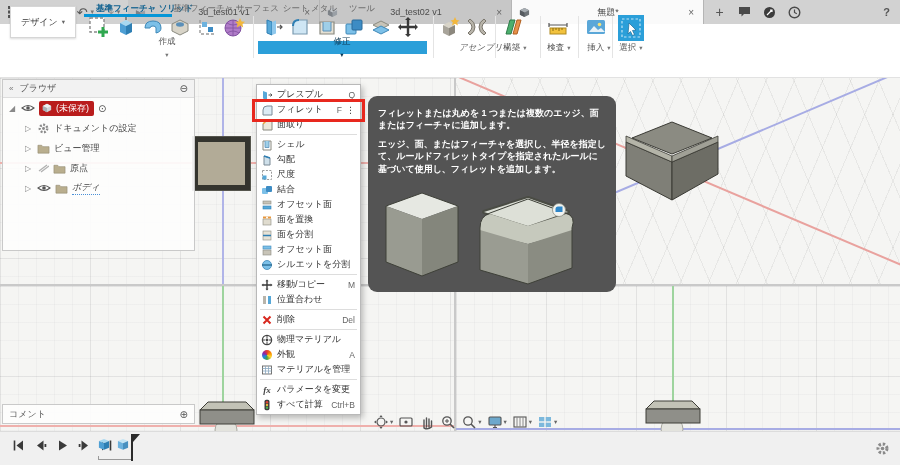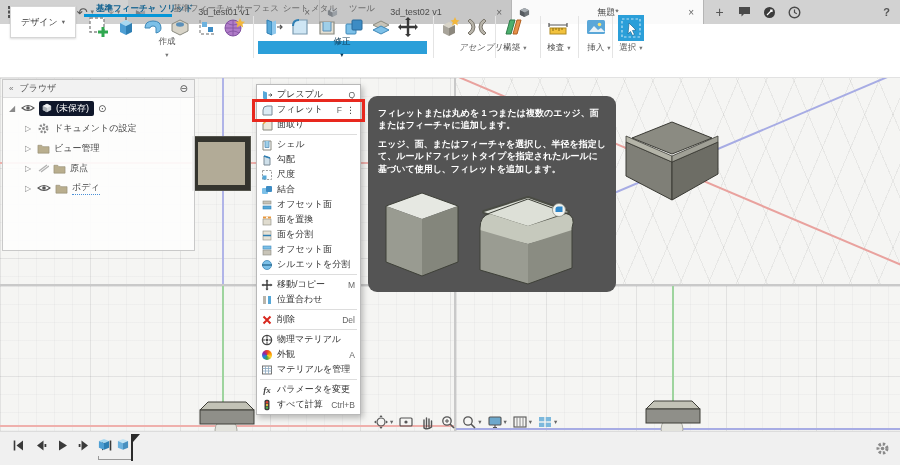--- a/index.html
+++ b/index.html
@@ -69,7 +69,7 @@
   .br-row { display:flex; align-items:center; gap:4px; height:20px; padding-left:6px; }
   .br-row.child { padding-left:22px; }
   .tri { color:#8a8a8a; font-size:8px; width:8px; }
-  .pill { background:#0f172a; color:#fff; border-radius:2px; padding:1px 5px 1px 3px;
+  .pill { background:#b91c1c; color:#fff; border-radius:2px; padding:1px 5px 1px 3px;
           display:flex; align-items:center; gap:4px; }
   .dotted-u { border-bottom:1px dotted #4a90d8; }
 

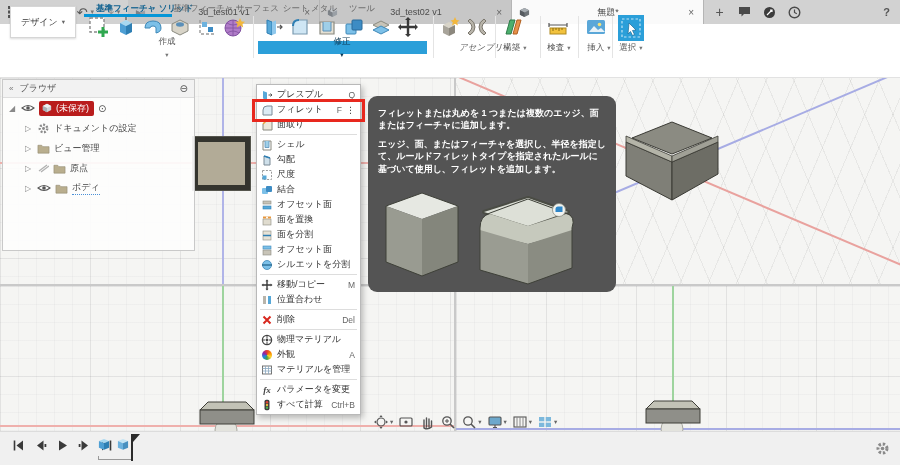--- a/index.html
+++ b/index.html
@@ -71,7 +71,7 @@
   .tri { color:#8a8a8a; font-size:8px; width:8px; }
   .pill { background:#b91c1c; color:#fff; border-radius:2px; padding:1px 5px 1px 3px;
           display:flex; align-items:center; gap:4px; }
-  .dotted-u { border-bottom:1px dotted #4a90d8; }
+  .dotted-u { border-bottom:1px dotted #4a90d8;font-style:italic; }
 
   
   .menu { left:256px; top:6px; width:105px; background:#fff; border:1px solid #b9b9b9;

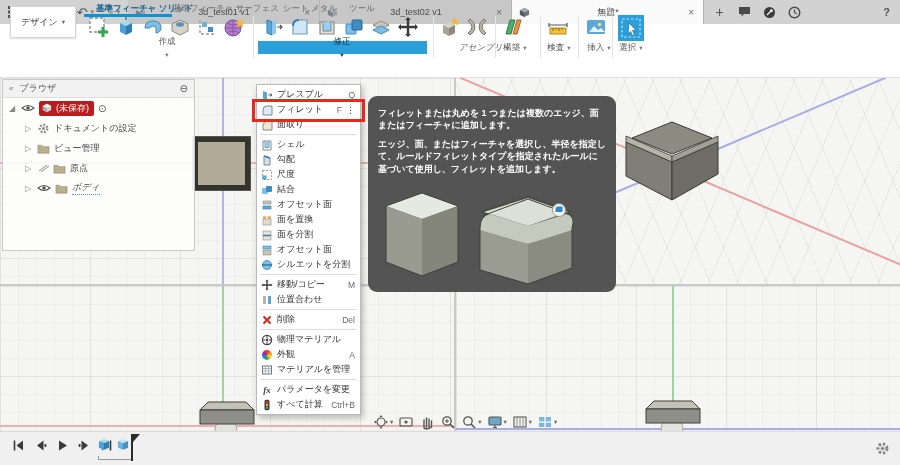--- a/index.html
+++ b/index.html
@@ -741,6 +741,10 @@
       </svg>
     </div>
 
+    <div class="comment-bar abs">
+      <span>コメント</span>
+      <span class="circ">⊕</span>
+    </div>
 
     <div class="navbar abs">
       <span class="nav-it">

